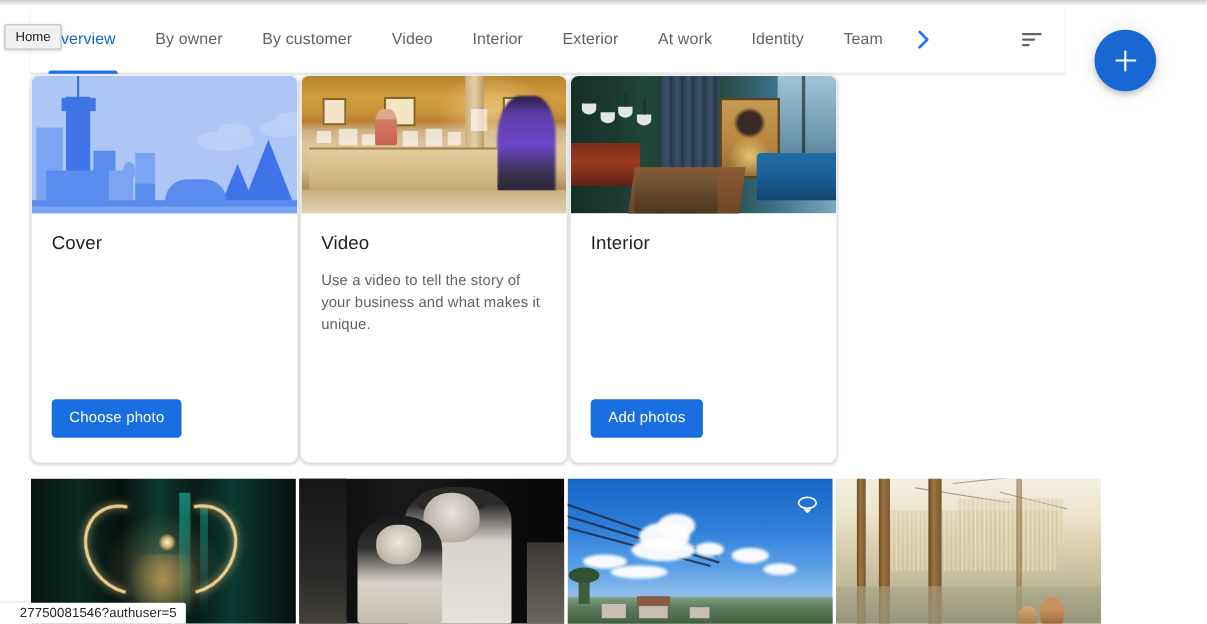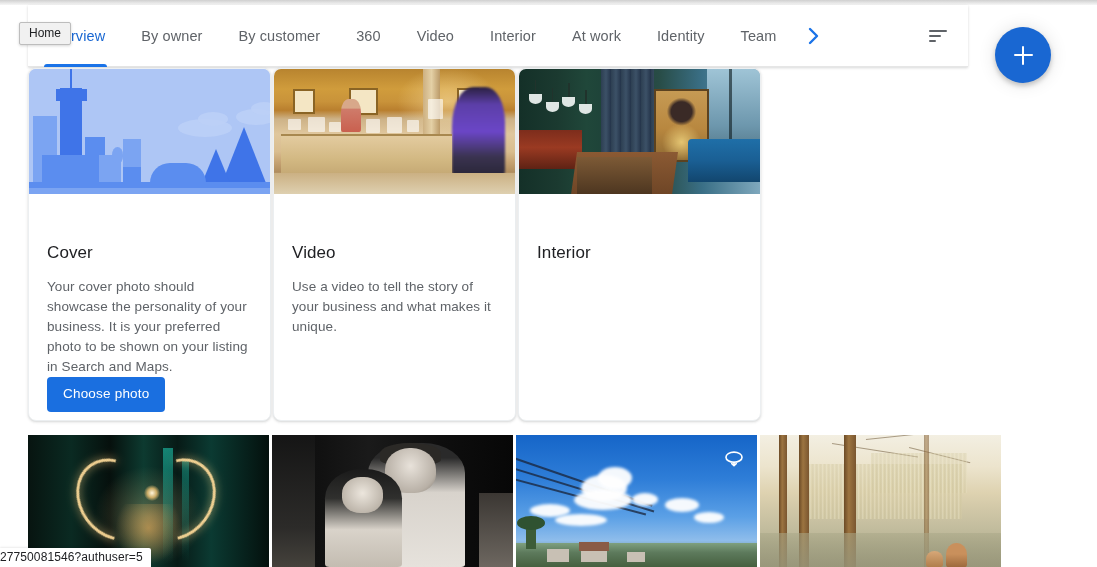--- a/index.html
+++ b/index.html
@@ -129,7 +129,7 @@
   .home-tooltip {
     position: absolute;
     top: 17px;
-    left: 19px;
+    left: 4px;
     padding: 3px 9px 4px;
     background: #f1f1f1;
     border: 1px solid #bdbdbd;

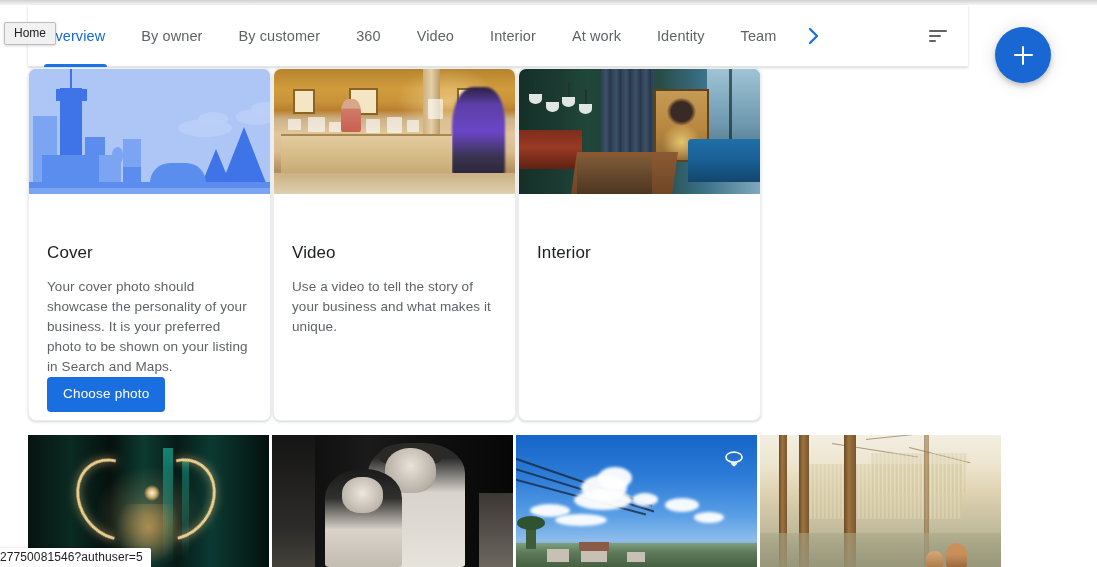--- a/index.html
+++ b/index.html
@@ -597,9 +597,6 @@
       </div>
       <div class="tab">
         <span>By customer</span>
-      </div>
-      <div class="tab">
-        <span>360</span>
       </div>
       <div class="tab">
         <span>Video</span>

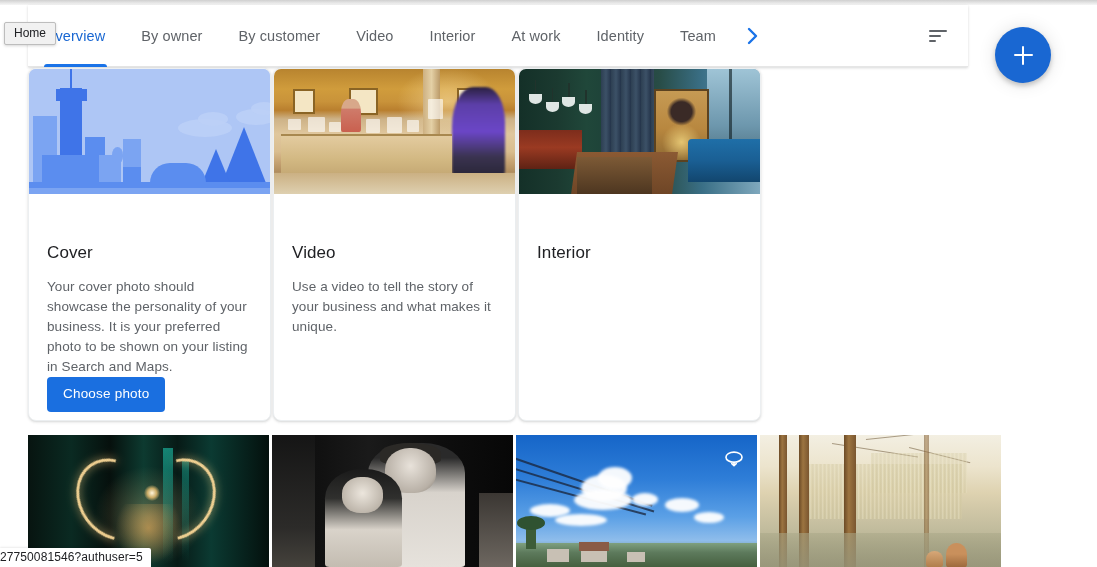--- a/index.html
+++ b/index.html
@@ -603,6 +603,9 @@
       </div>
       <div class="tab">
         <span>Interior</span>
+      </div>
+      <div class="tab">
+        <span>Exterior</span>
       </div>
       <div class="tab">
         <span>At work</span>

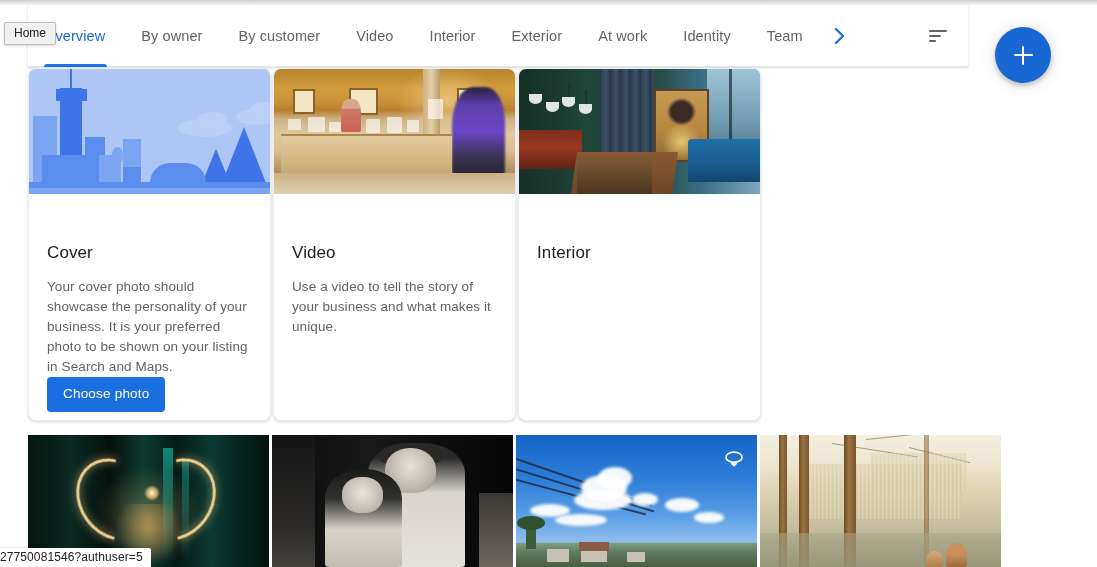--- a/index.html
+++ b/index.html
@@ -180,7 +180,6 @@
     flex: 1 1 auto;
     display: flex;
     flex-direction: column;
-    margin-top: 32px;
   }
   .card-title {
     font-size: 17px;

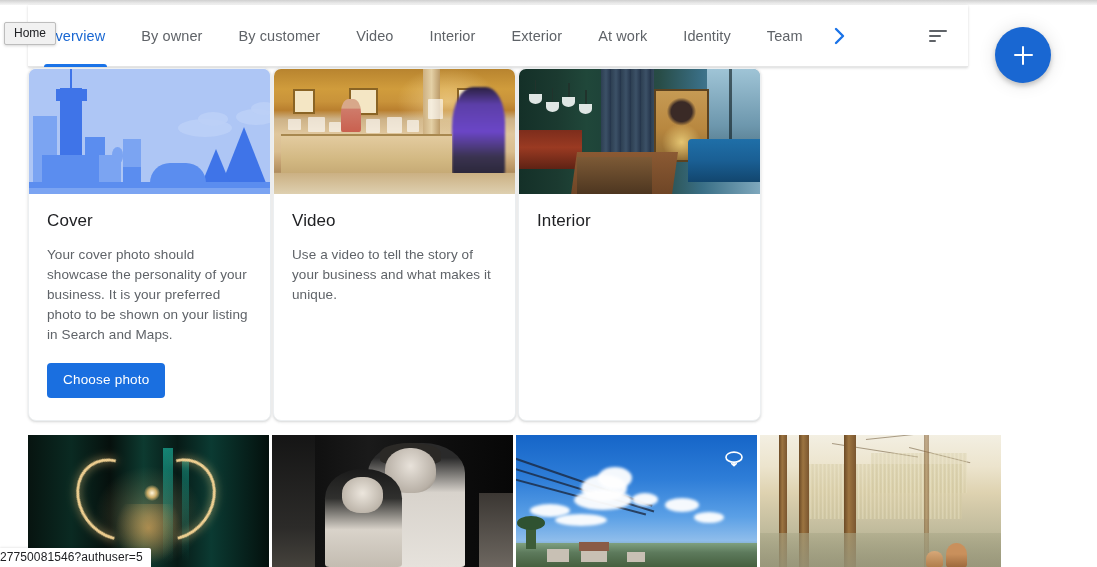--- a/index.html
+++ b/index.html
@@ -672,7 +672,6 @@
       </div>
       <div class="card-body">
         <div class="card-title">Cover</div>
-        <div class="card-desc">Your cover photo should showcase the personality of your business. It is your preferred photo to be shown on your listing in Search and Maps.</div>
         <div class="card-action">
           <button class="btn-primary">Choose photo</button>
         </div>

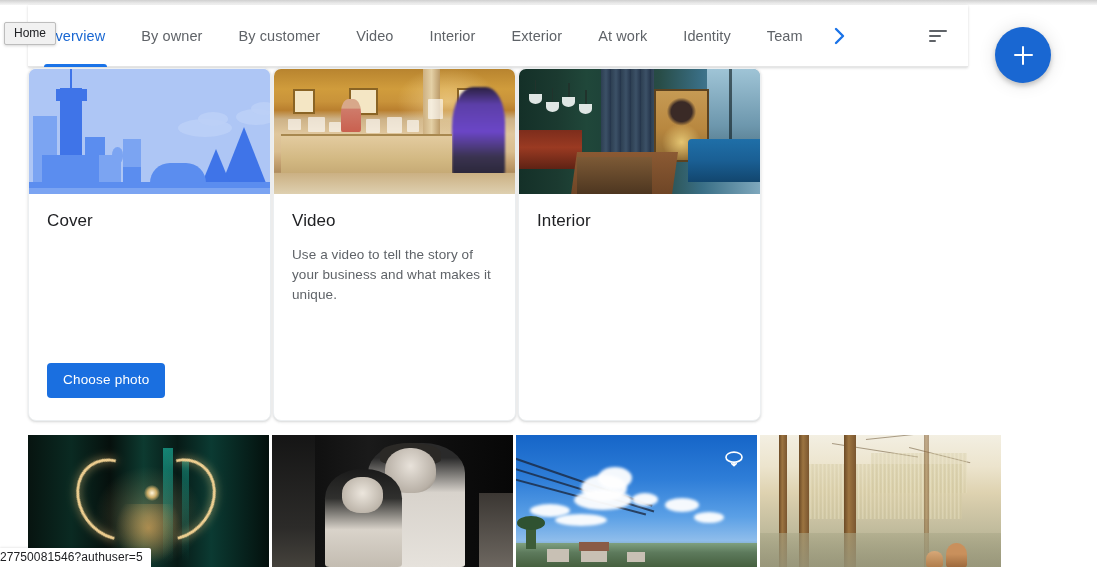--- a/index.html
+++ b/index.html
@@ -728,6 +728,9 @@
       </div>
       <div class="card-body">
         <div class="card-title">Interior</div>
+        <div class="card-action">
+          <button class="btn-primary">Add photos</button>
+        </div>
       </div>
     </div>
 

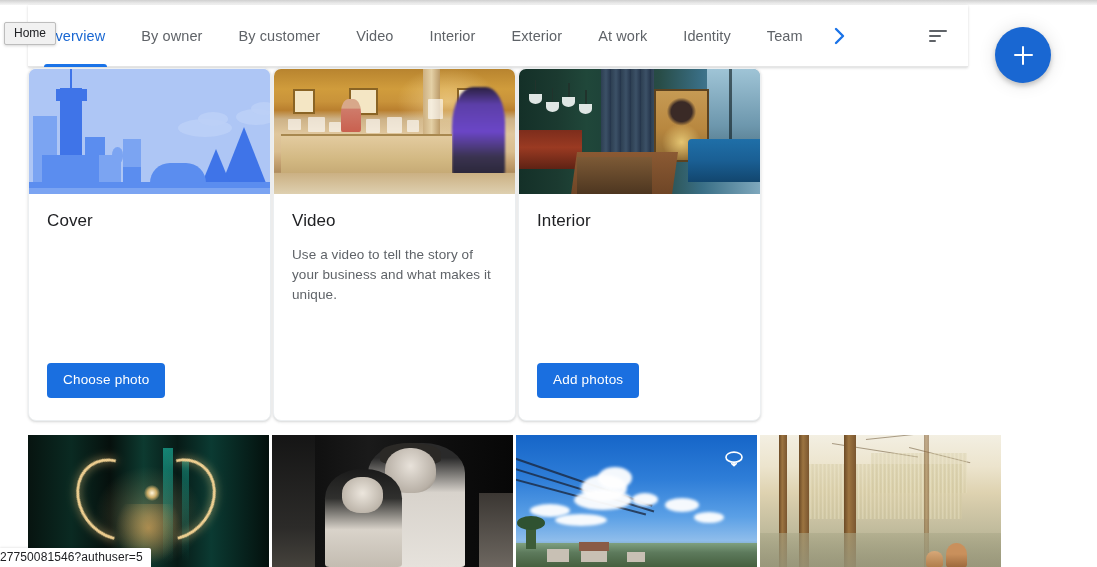--- a/index.html
+++ b/index.html
@@ -564,7 +564,7 @@
     left: 0;
     bottom: 0;
     max-width: 260px;
-    padding: 2px 8px 3px 0;
+    padding: 2px 8px 3px 18px;
     background: #ffffff;
     font-size: 12px;
     color: #202124;

